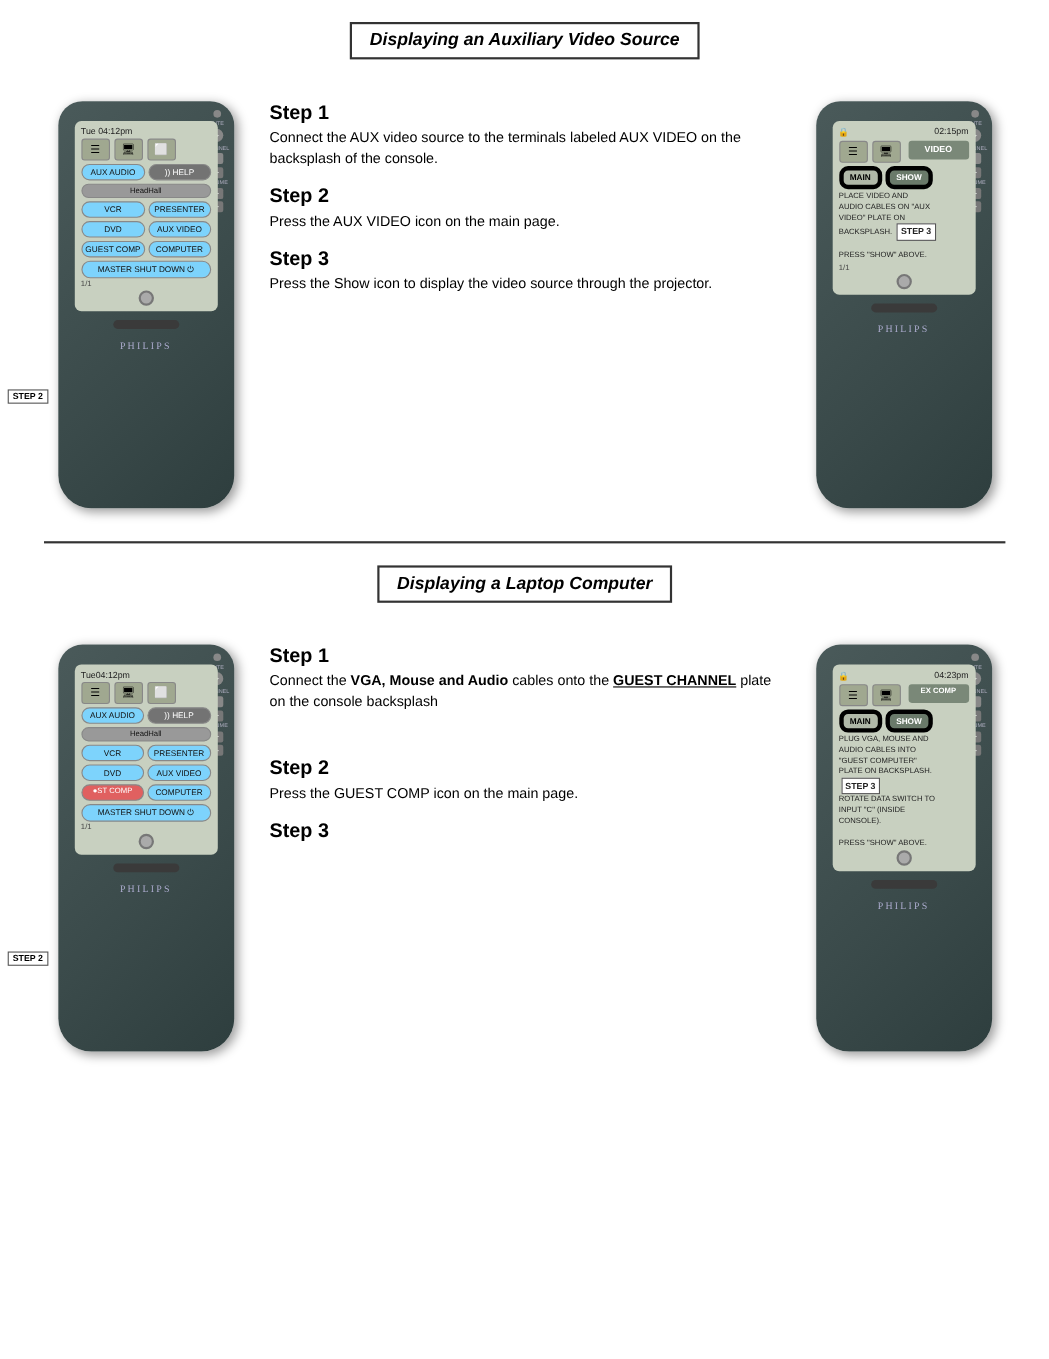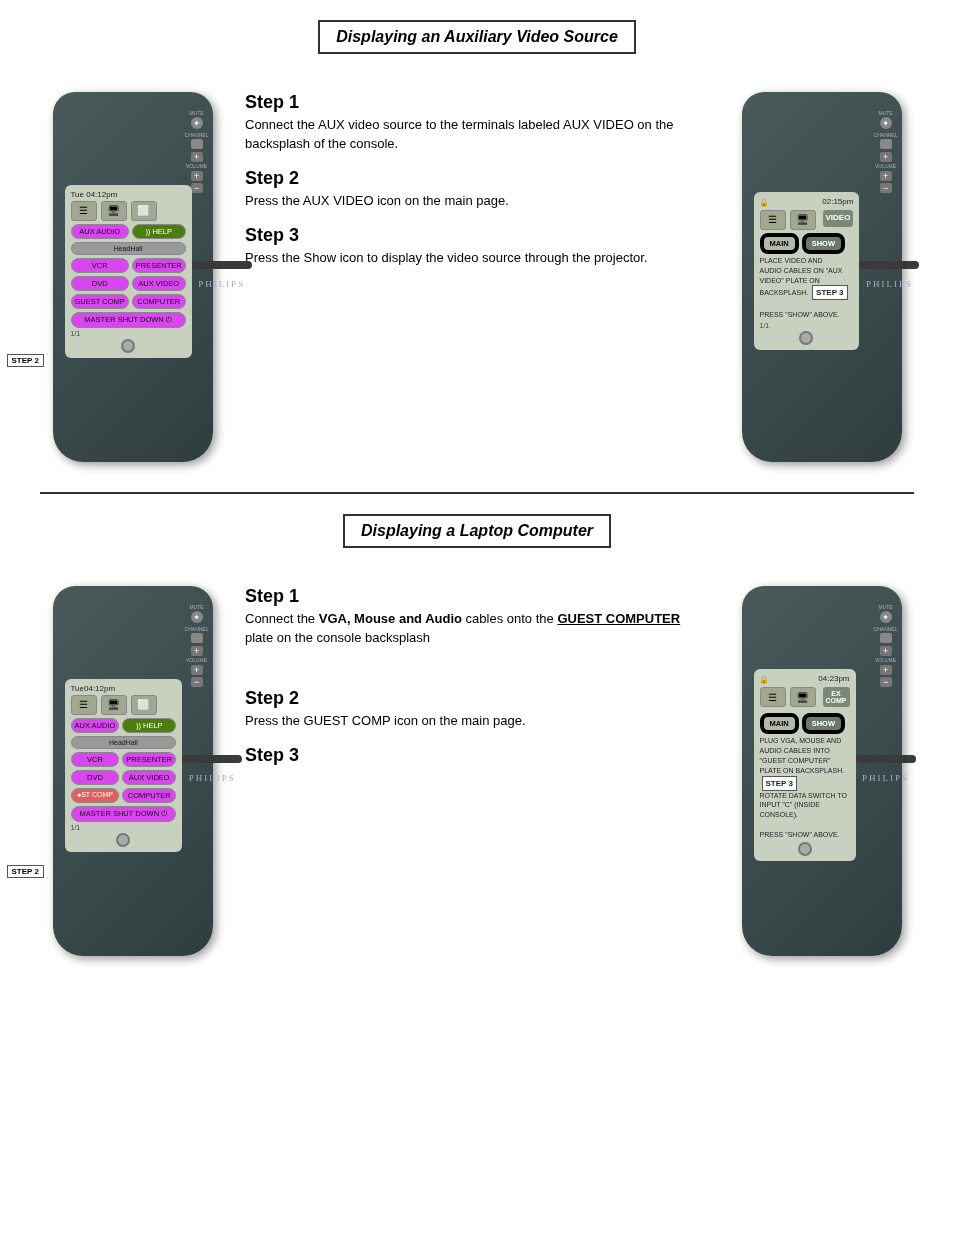--- a/index.html
+++ b/index.html
@@ -83,7 +83,7 @@
       padding: 8px 8px 16px 8px;
       box-shadow: 3px 3px 10px rgba(0,0,0,0.4);
       display: flex;
-      flex-direction: row;
+      flex-direction: column;
       align-items: center;
     }
 

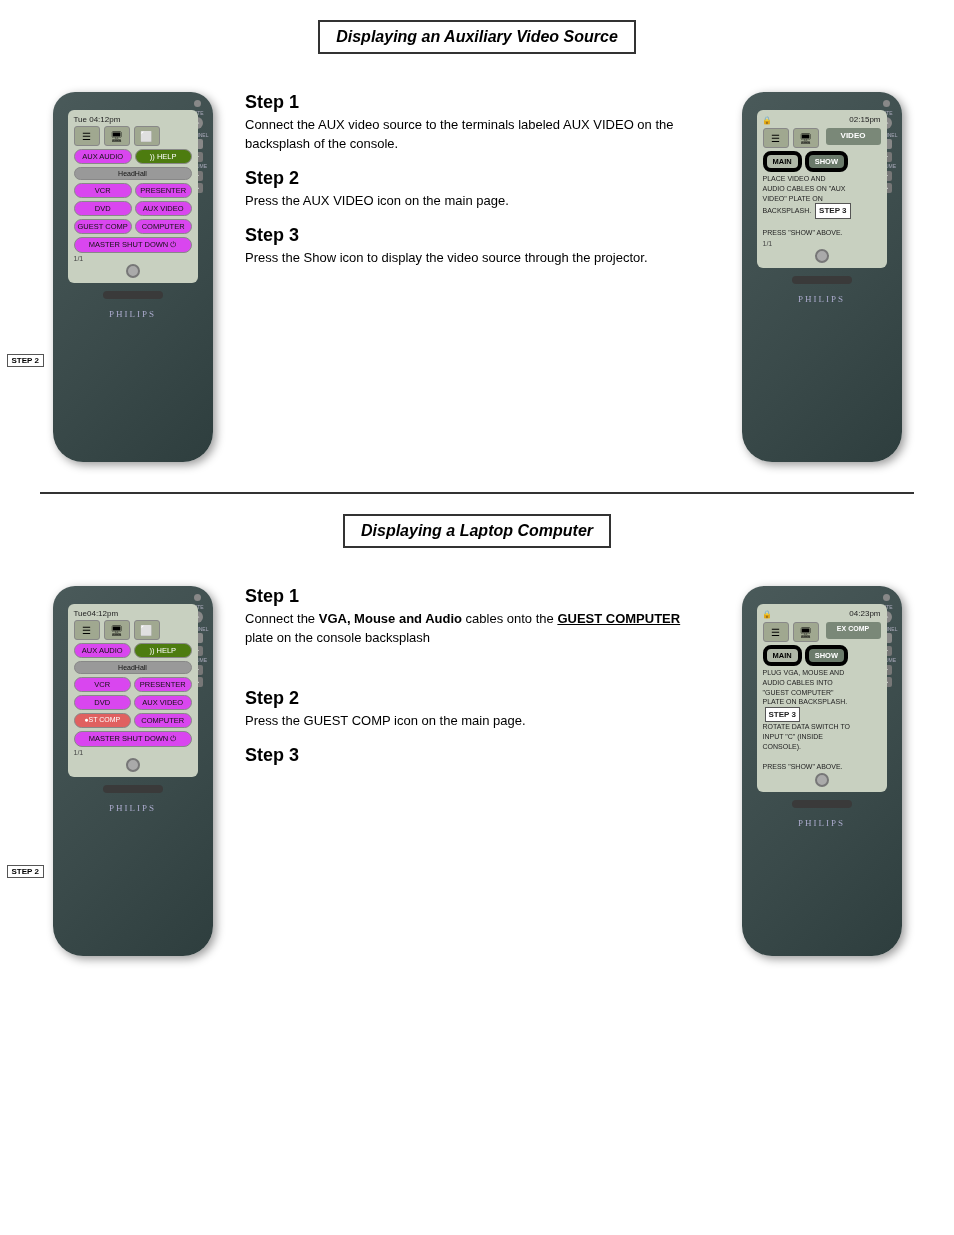--- a/index.html
+++ b/index.html
@@ -140,7 +140,7 @@
     }
 
     .screen-btn {
-      background: #d946ef;
+      background: #7dd3fc;
       border: 1px solid #888;
       border-radius: 10px;
       padding: 2px 3px;

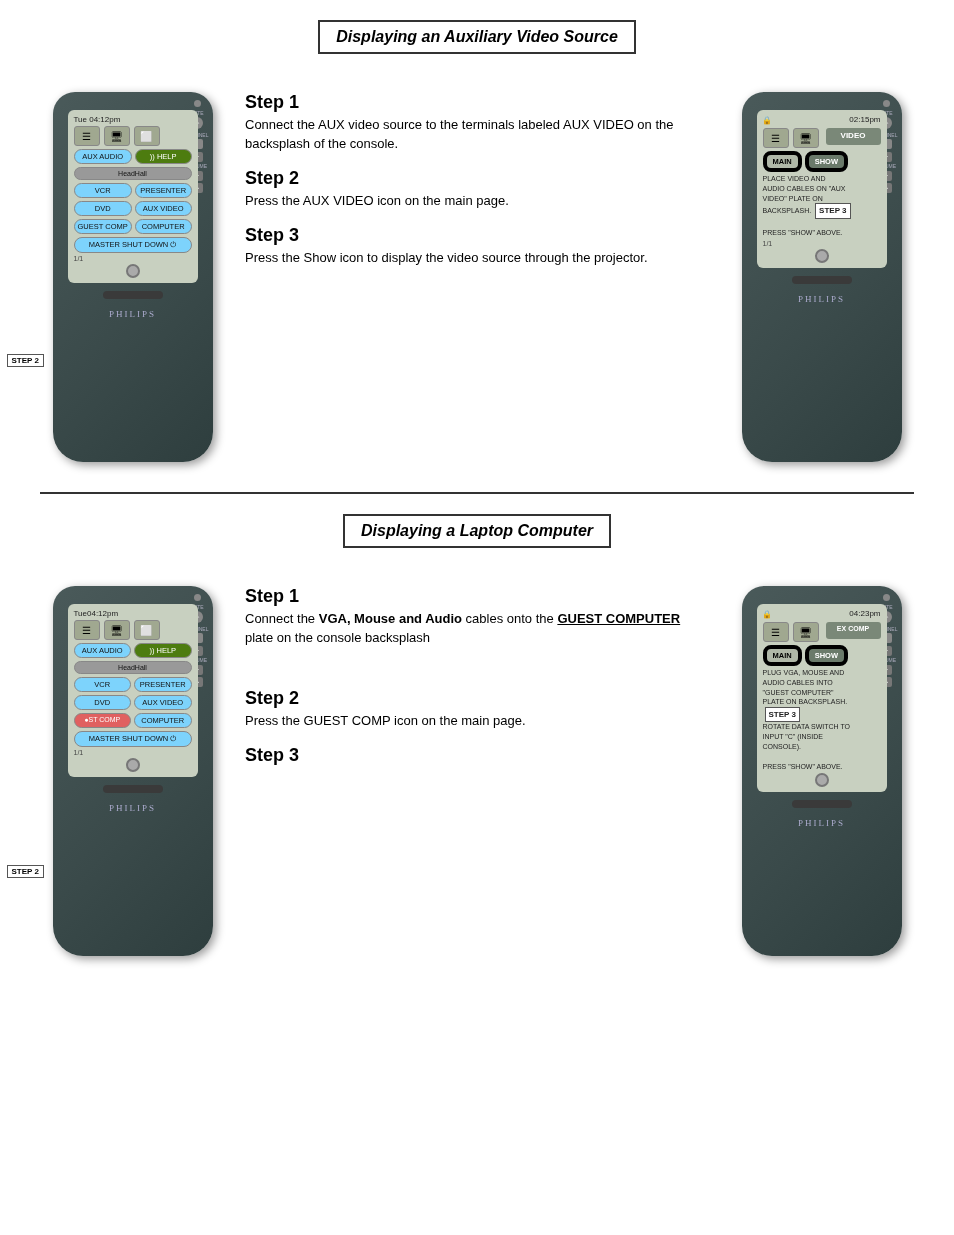--- a/index.html
+++ b/index.html
@@ -154,7 +154,7 @@
       border-radius: 10px;
     }
     .screen-btn.highlight {
-      background: #4d7c0f;
+      background: #737373;
       color: #fff;
     }
 

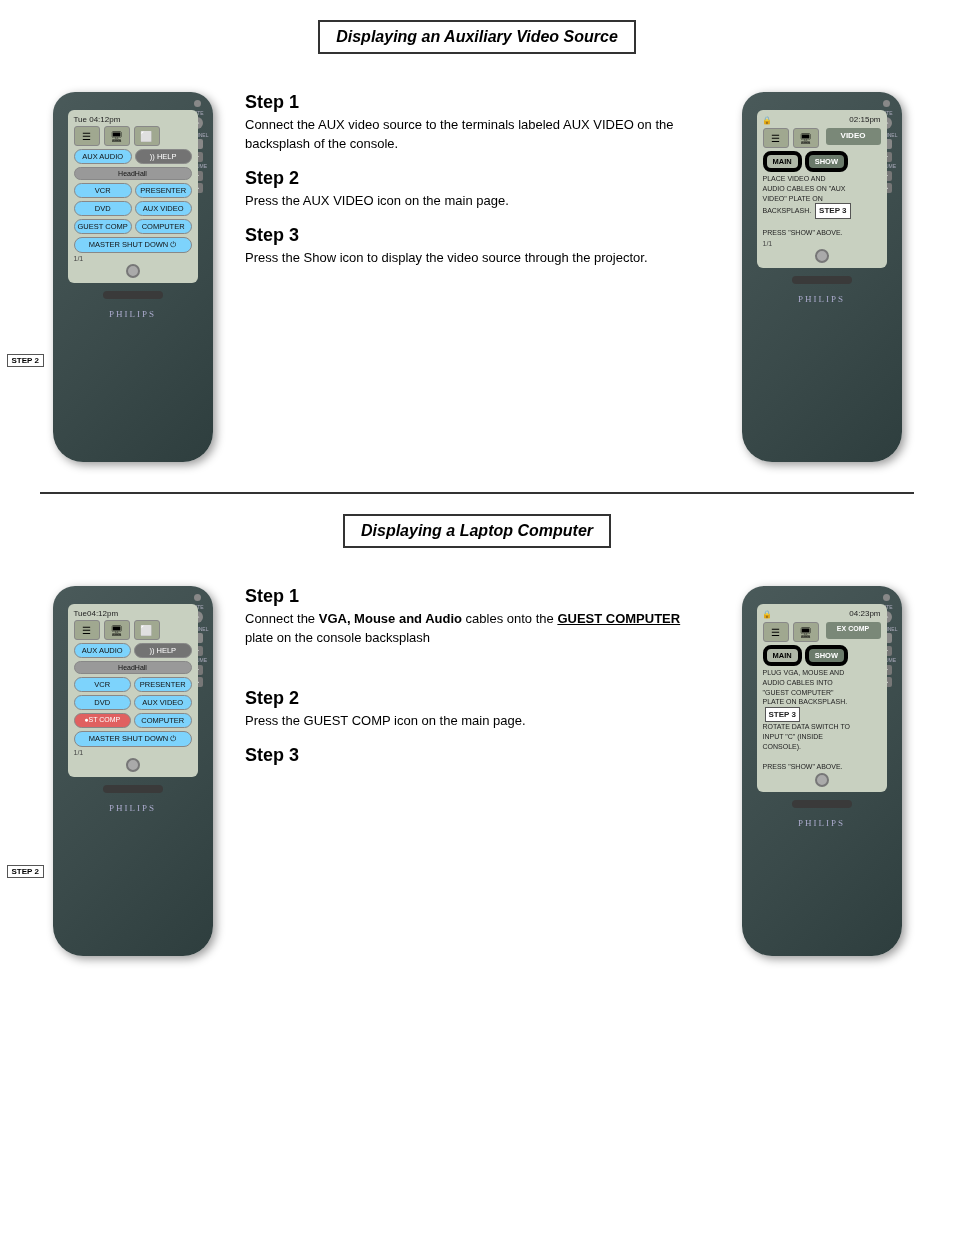--- a/index.html
+++ b/index.html
@@ -426,7 +426,7 @@
       <div class="step-block">
         <div class="step-title">Step 1</div>
         <div class="step-text">
-          <span>Connect the </span><strong>VGA, Mouse and Audio</strong><span> cables onto the </span><strong><u>GUEST COMPUTER</u></strong><span> plate on the console backsplash</span>
+          <span>Connect the </span><strong>VGA, Mouse and Audio</strong><span> cables onto the </span><strong><u>GUEST CHANNEL</u></strong><span> plate on the console backsplash</span>
         </div>
       </div>
       <div class="step-block" style="margin-top:40px;">

